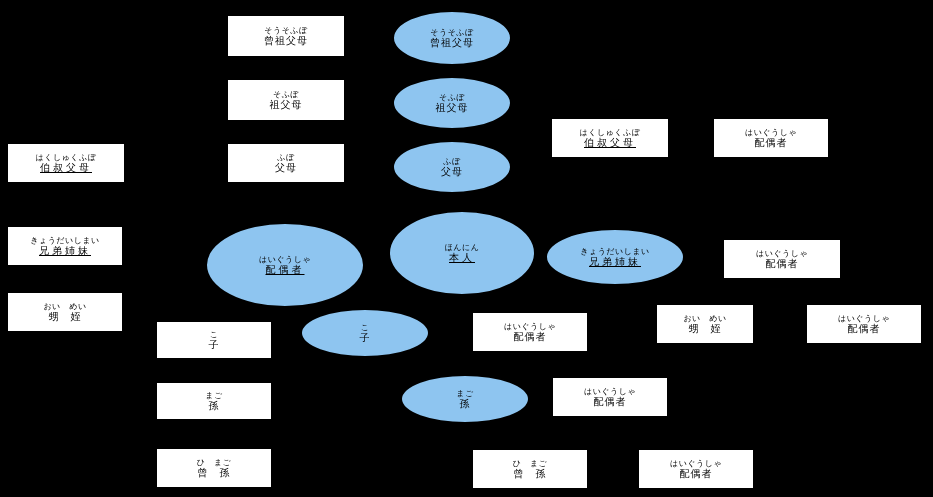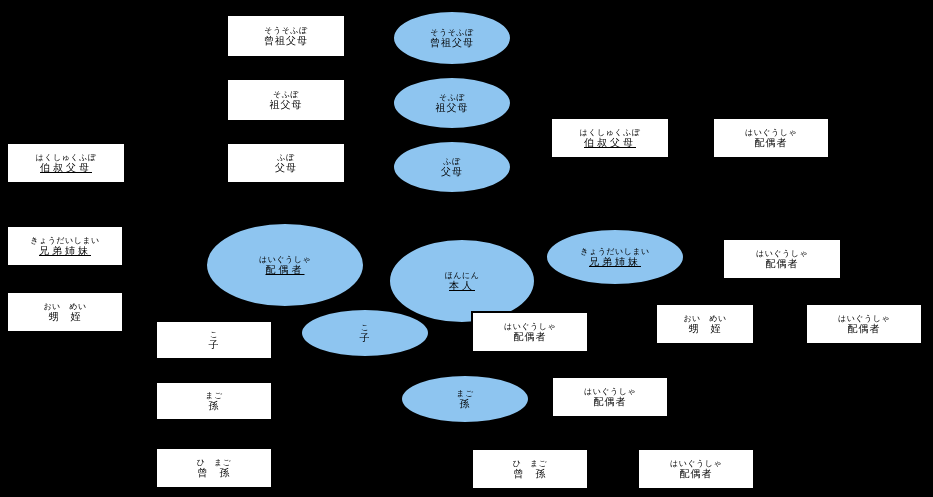--- a/index.html
+++ b/index.html
@@ -151,7 +151,7 @@
     <span class="base">父母</span>
   </div>
 
-  <div class="node ellipse" style="left:388px;top:238px;width:148px;height:86px;">
+  <div class="node ellipse" style="left:388px;top:210px;width:148px;height:86px;">
     <span class="ruby">ほんにん</span>
     <span class="base sp2">本人</span>
   </div>

